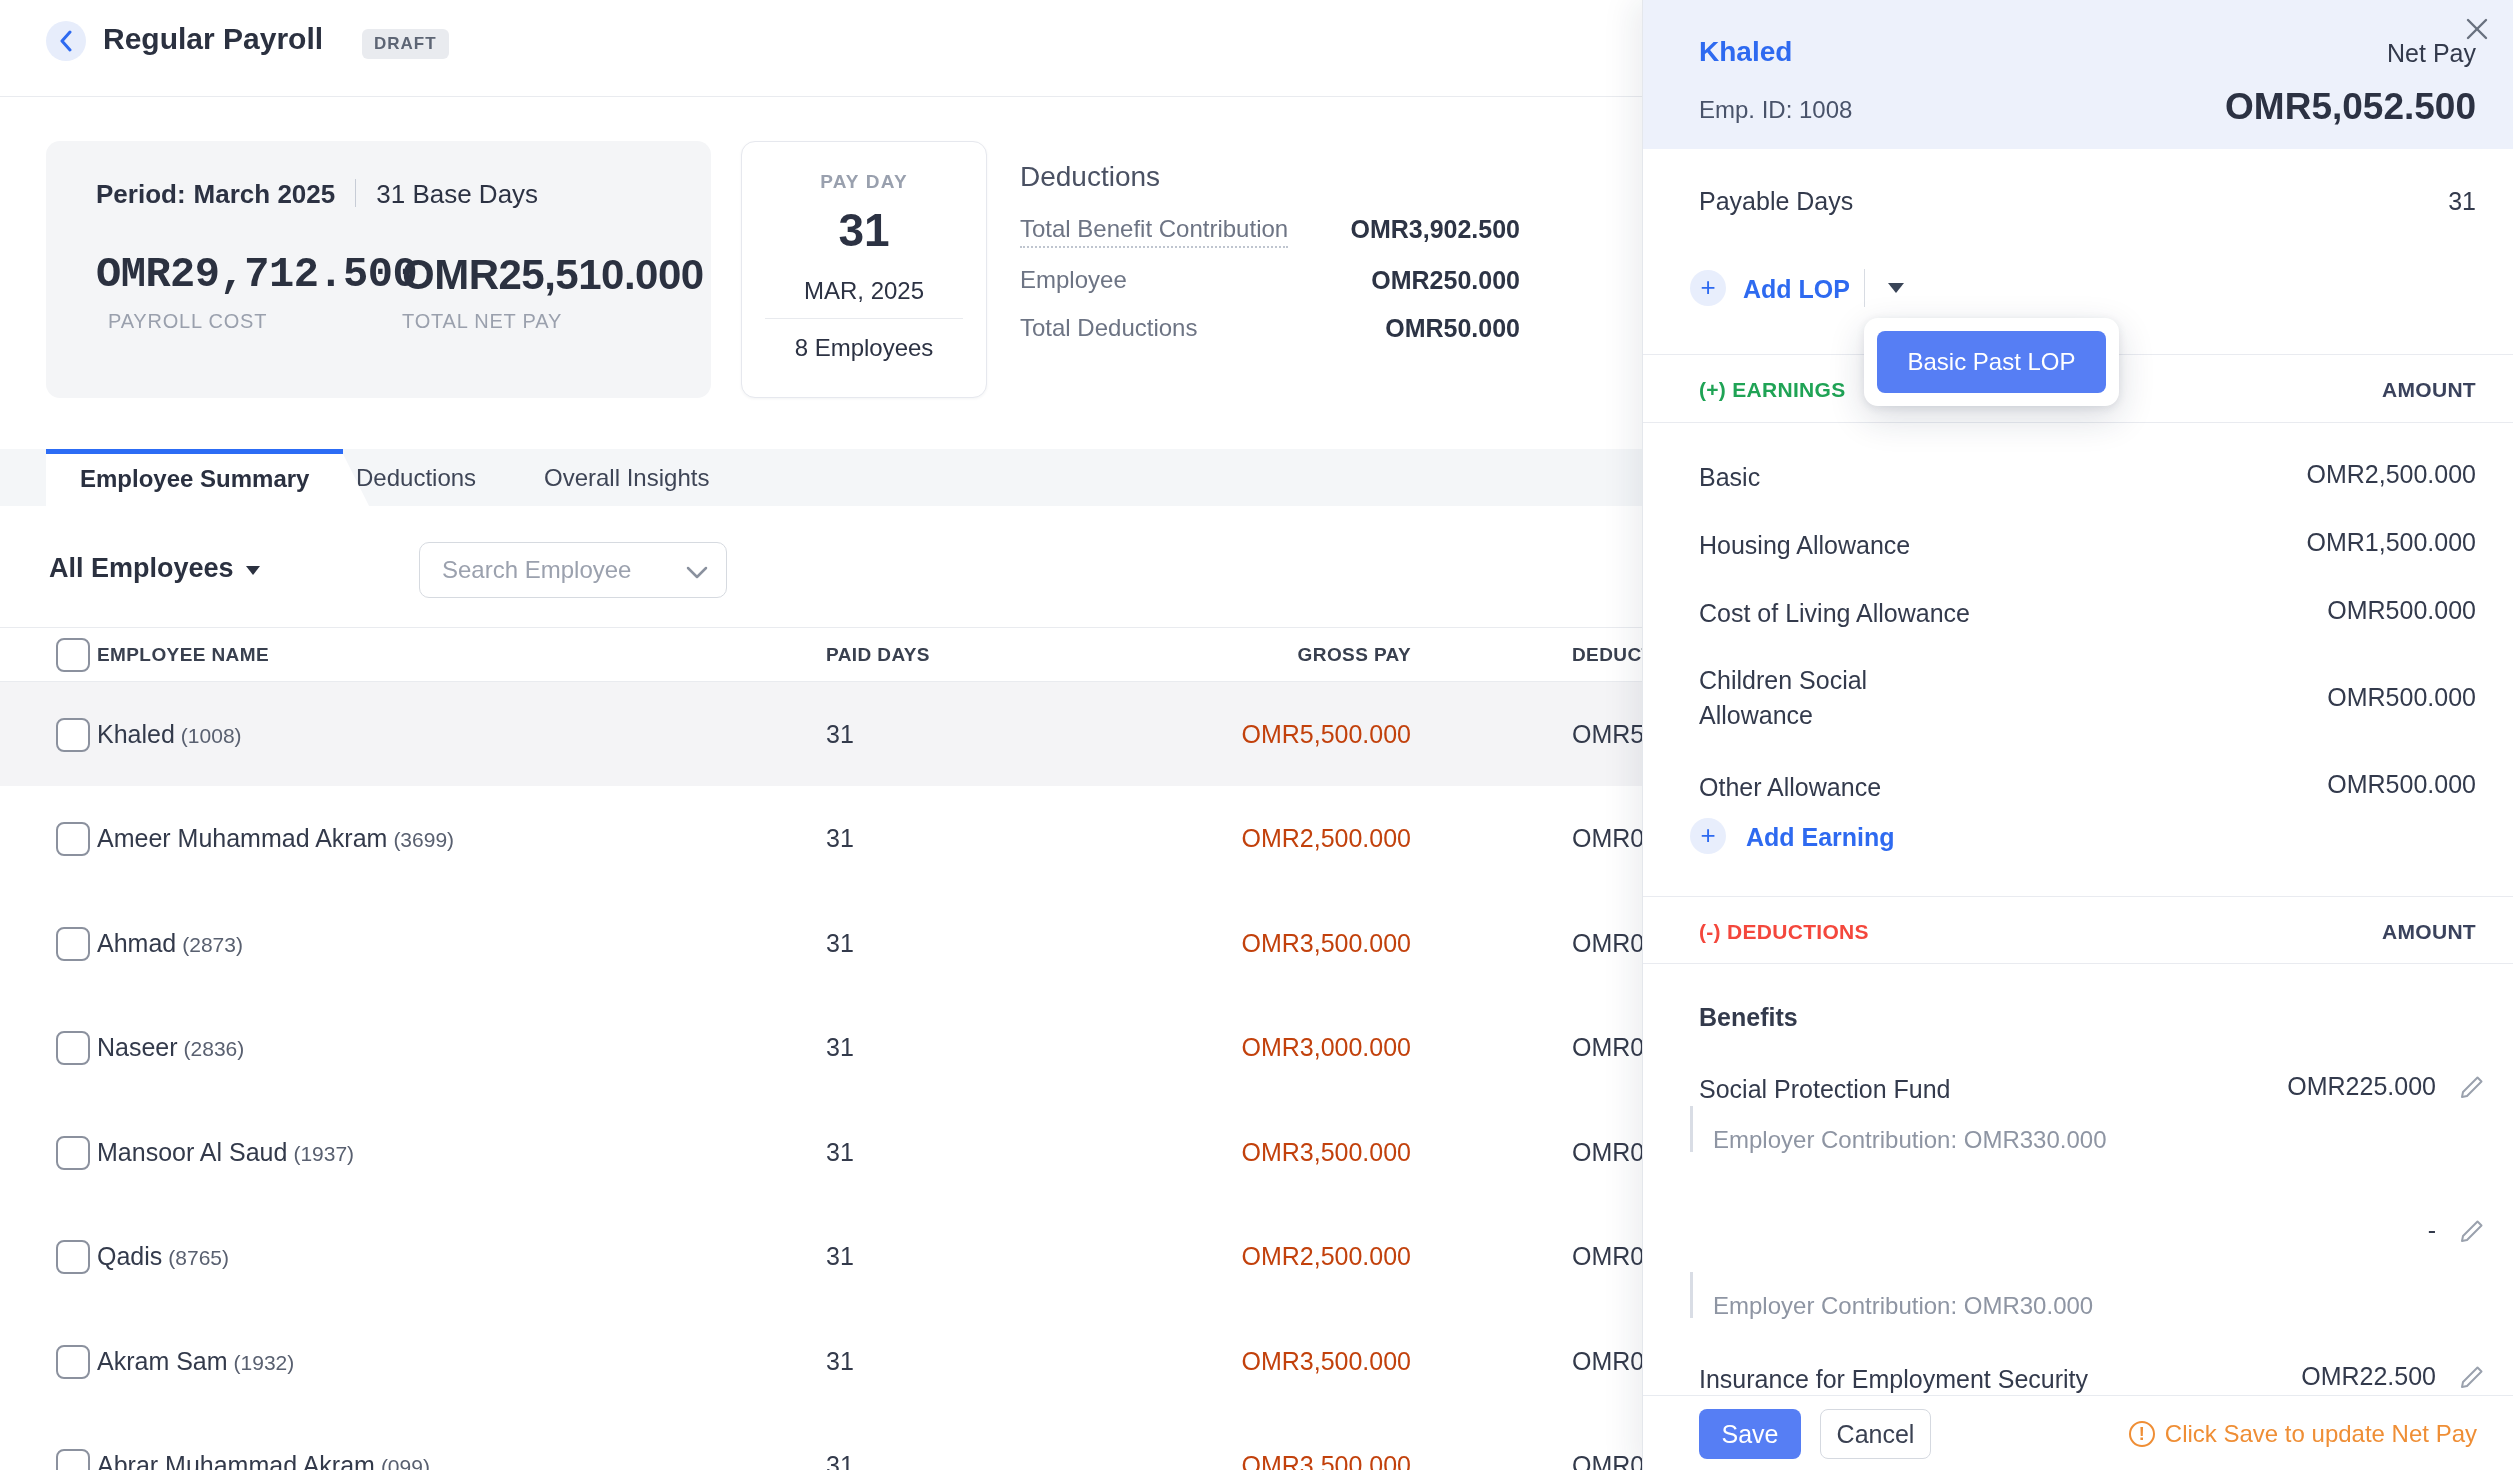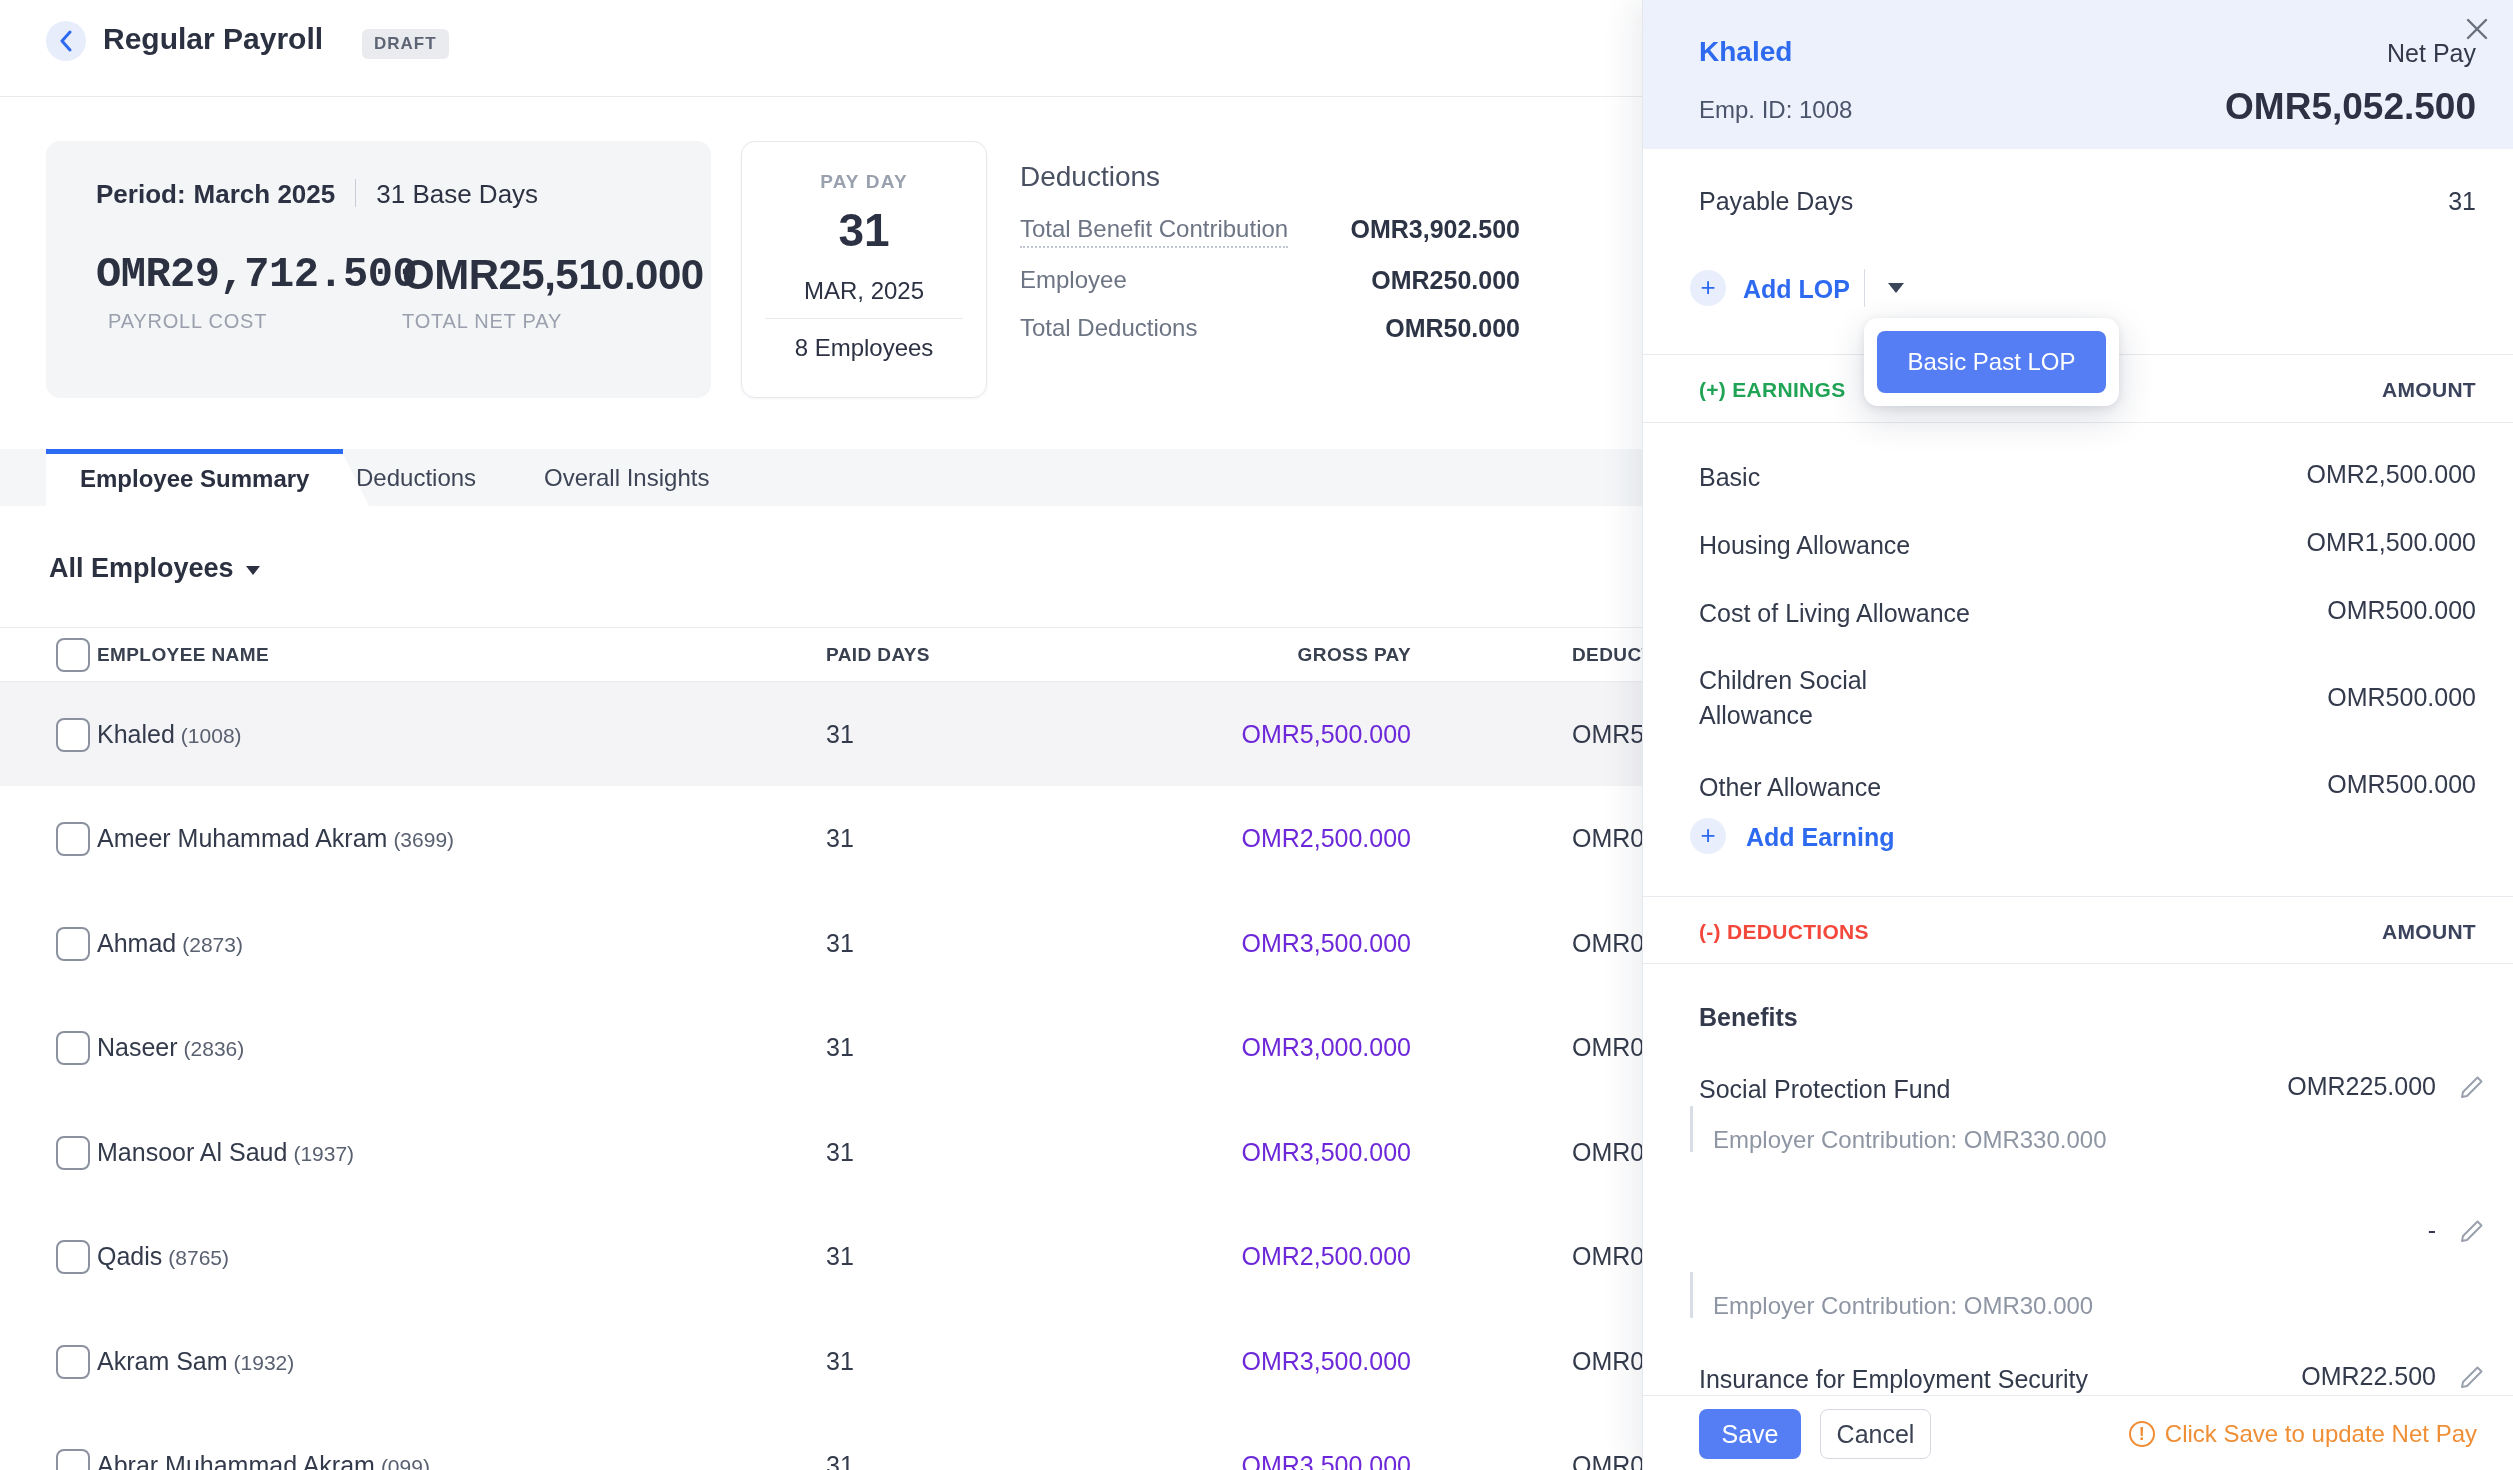--- a/index.html
+++ b/index.html
@@ -165,6 +165,14 @@
     <span>All Employees</span>
     <span class="caret-dn"></span>
   </div>
+  <div class="abs search-box">
+    <input type="text" placeholder="Search Employee" style="">
+    <span class="search-chevron">
+      <svg width="22" height="13" viewBox="0 0 22 13">
+          <polyline points="2,2 11,11 20,2" fill="none" stroke="#8a919e" stroke-width="2.5" stroke-linecap="round" stroke-linejoin="round"></polyline>
+        </svg>
+    </span>
+  </div>
 
   <div class="abs thead">
     <span class="checkbox"></span>

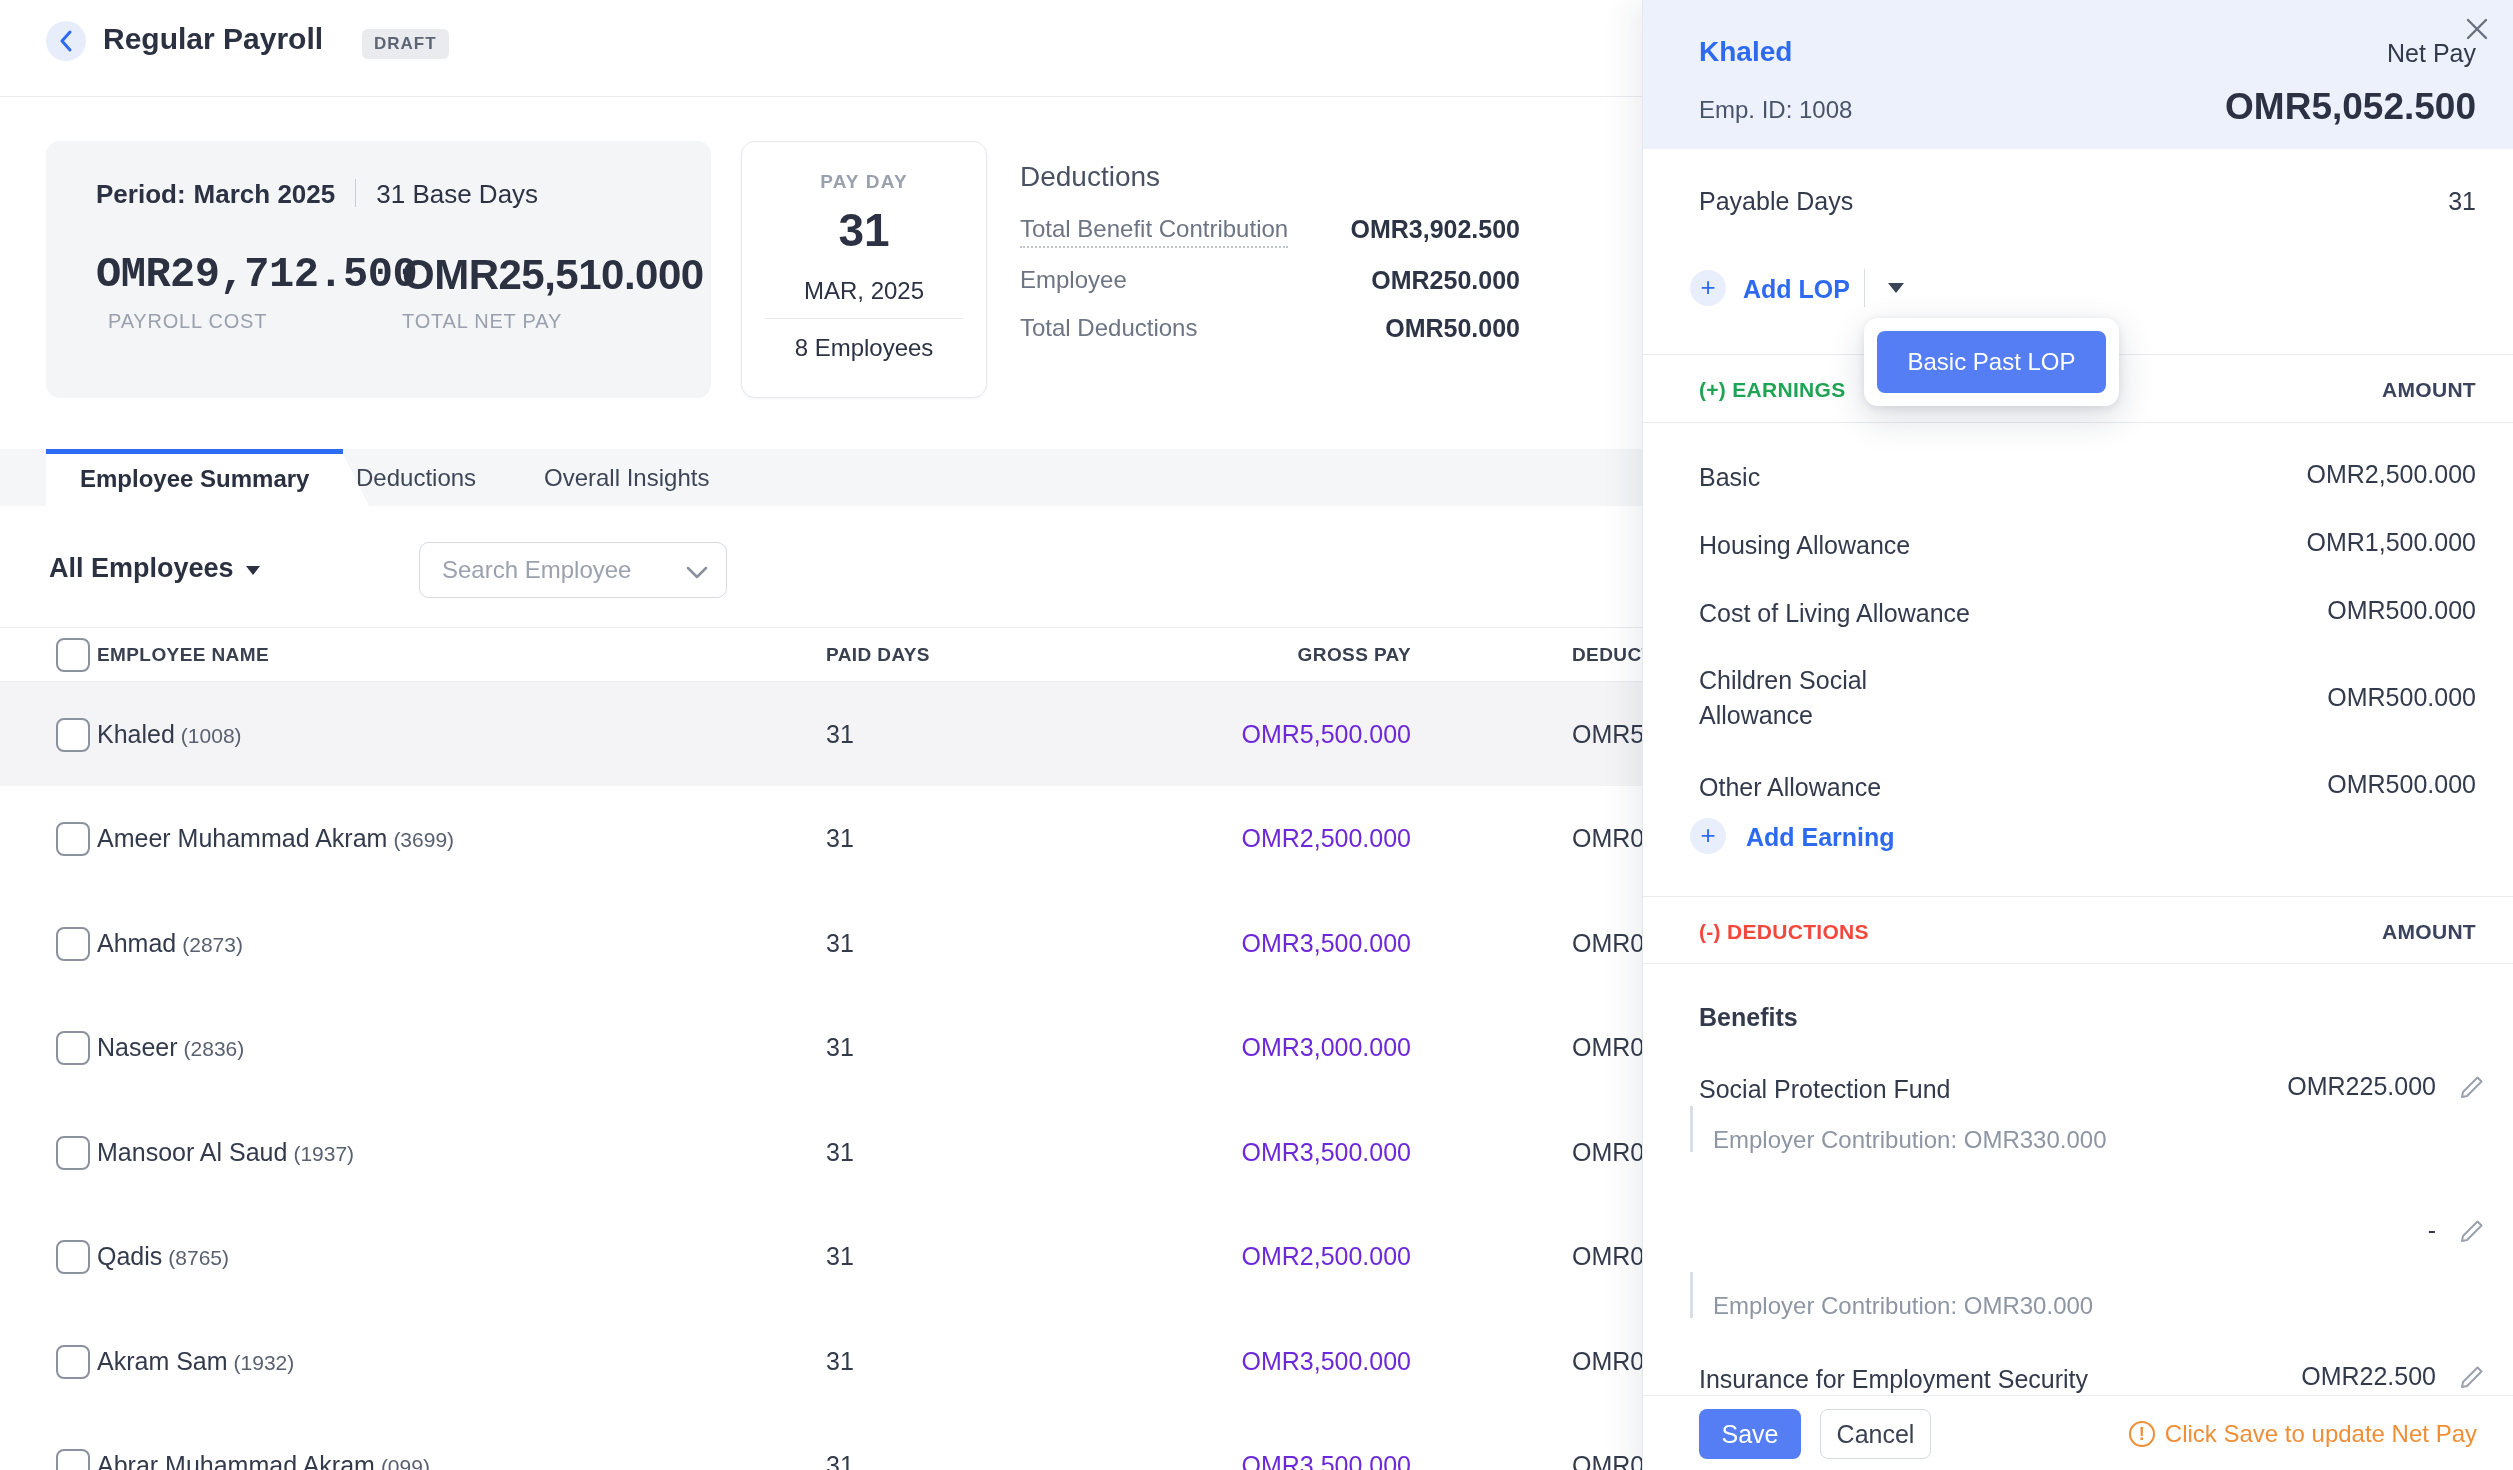--- a/index.html
+++ b/index.html
@@ -68,7 +68,7 @@
   .cell-name { position:absolute; left:97px; top:38px; font-size:25px; color:#333a4b; }
   .cell-name .eid { font-size:21px; color:#596070; margin-left:6px; }
   .cell-paid { position:absolute; left:826px; top:38px; font-size:25px; color:#333a4b; }
-  .cell-gross { position:absolute; left:1095px; top:38px; width:316px; text-align:right; font-size:25px; color:#6d28d9; }
+  .cell-gross { position:absolute; left:1095px; top:38px; width:316px; text-align:right; font-size:25px; color:#c2410c; }
   .cell-ded { position:absolute; left:1572px; top:38px; font-size:25px; color:#333a4b; }
 
   

